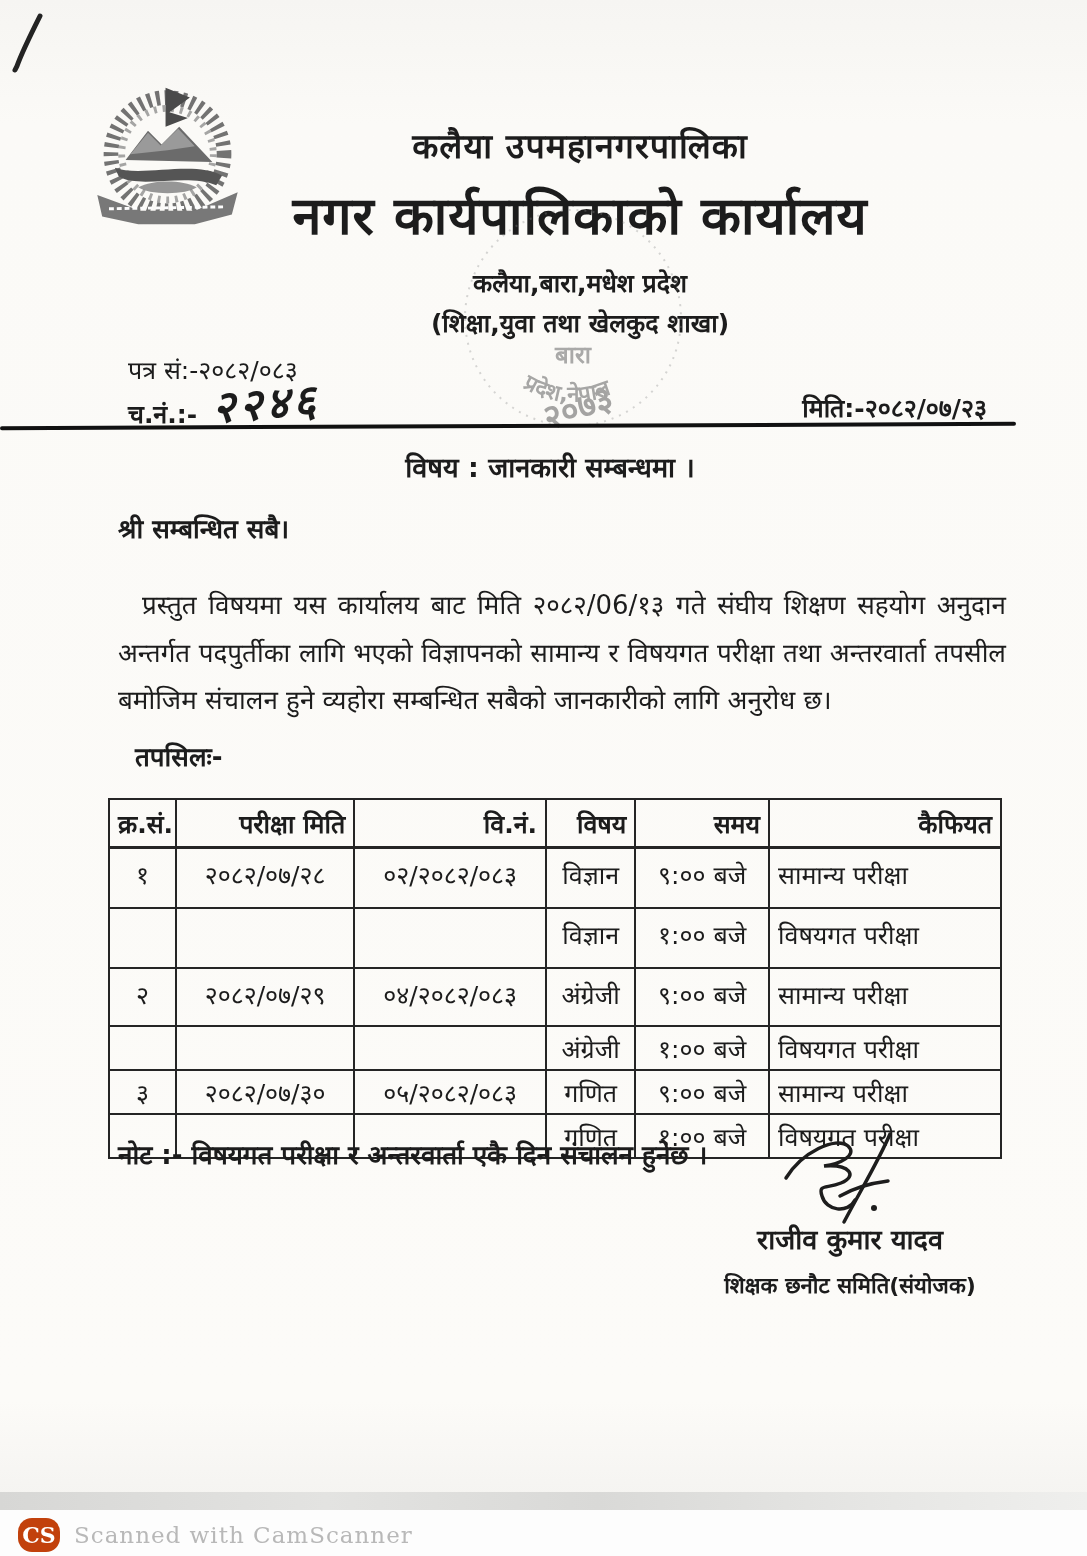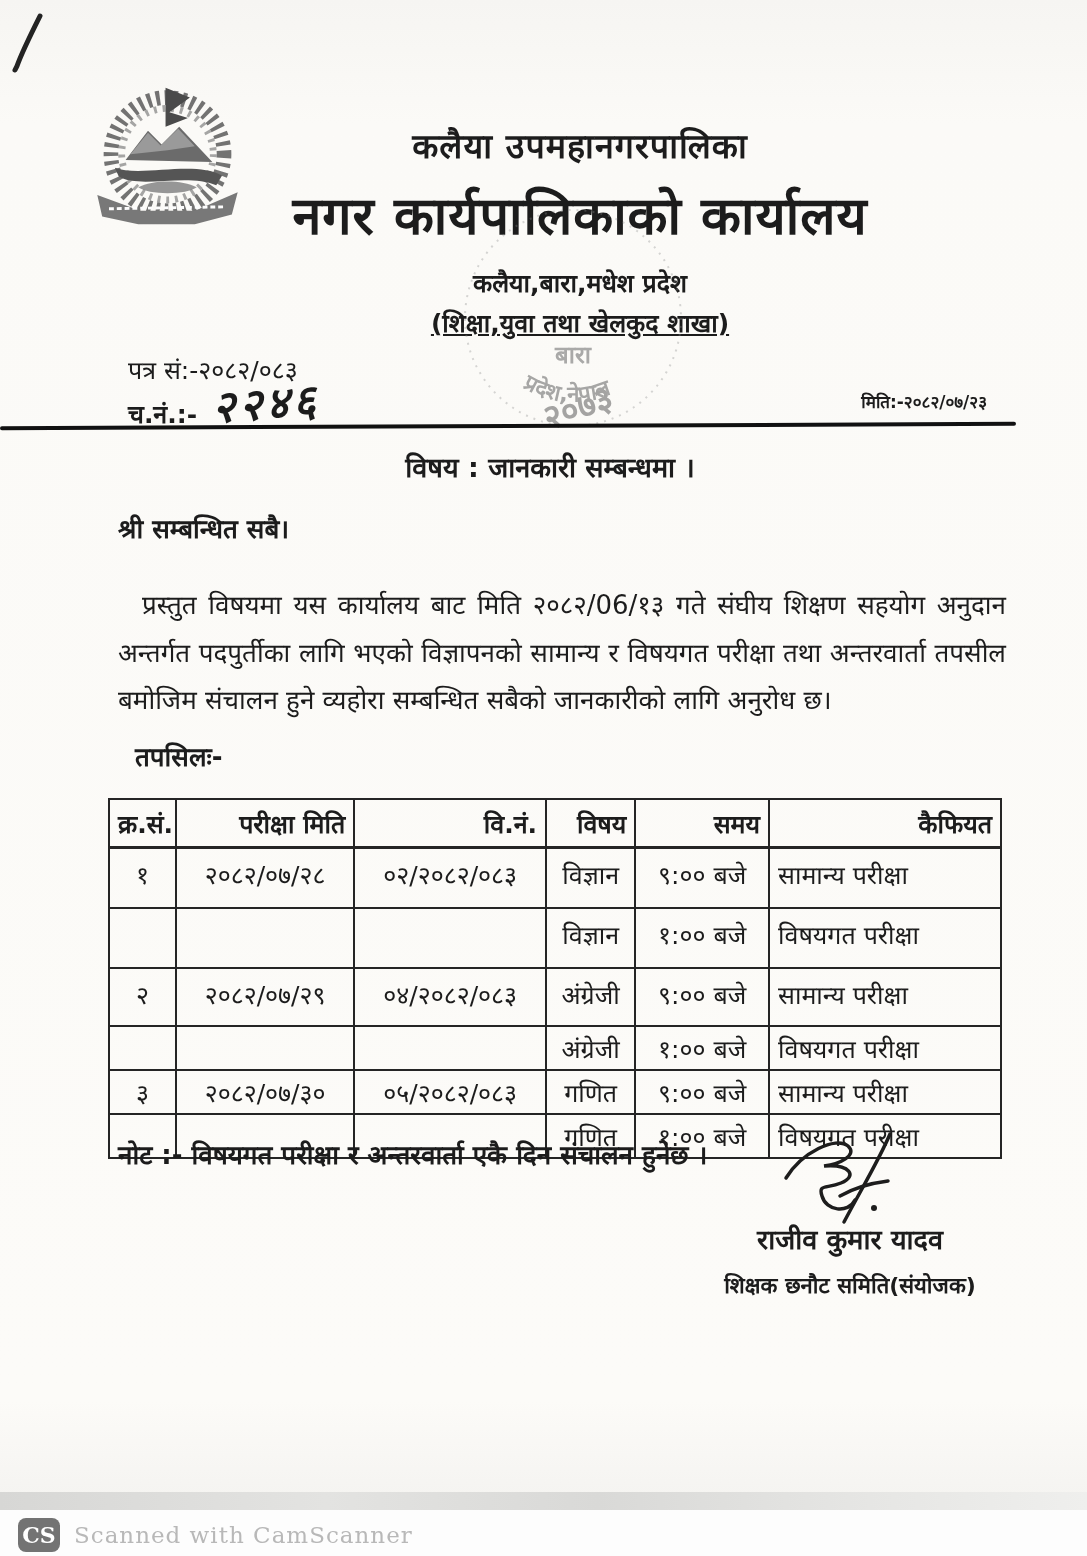--- a/index.html
+++ b/index.html
@@ -18,7 +18,7 @@
   .t-municipality{font-size:34px;font-weight:bold;letter-spacing:1px;}
   .t-office{font-size:52px;font-weight:bold;margin-top:10px;letter-spacing:1px;text-align:center;}
   .t-address{font-size:25px;font-weight:bold;margin-top:16px;}
-  .t-branch{font-size:25px;font-weight:bold;margin-top:6px;text-decoration:underline;}
+  .t-branch{font-size:25px;font-weight:bold;margin-top:6px;}
   
   .stamp{left:438px;top:178px;width:270px;height:280px;opacity:.62;pointer-events:none;}
   

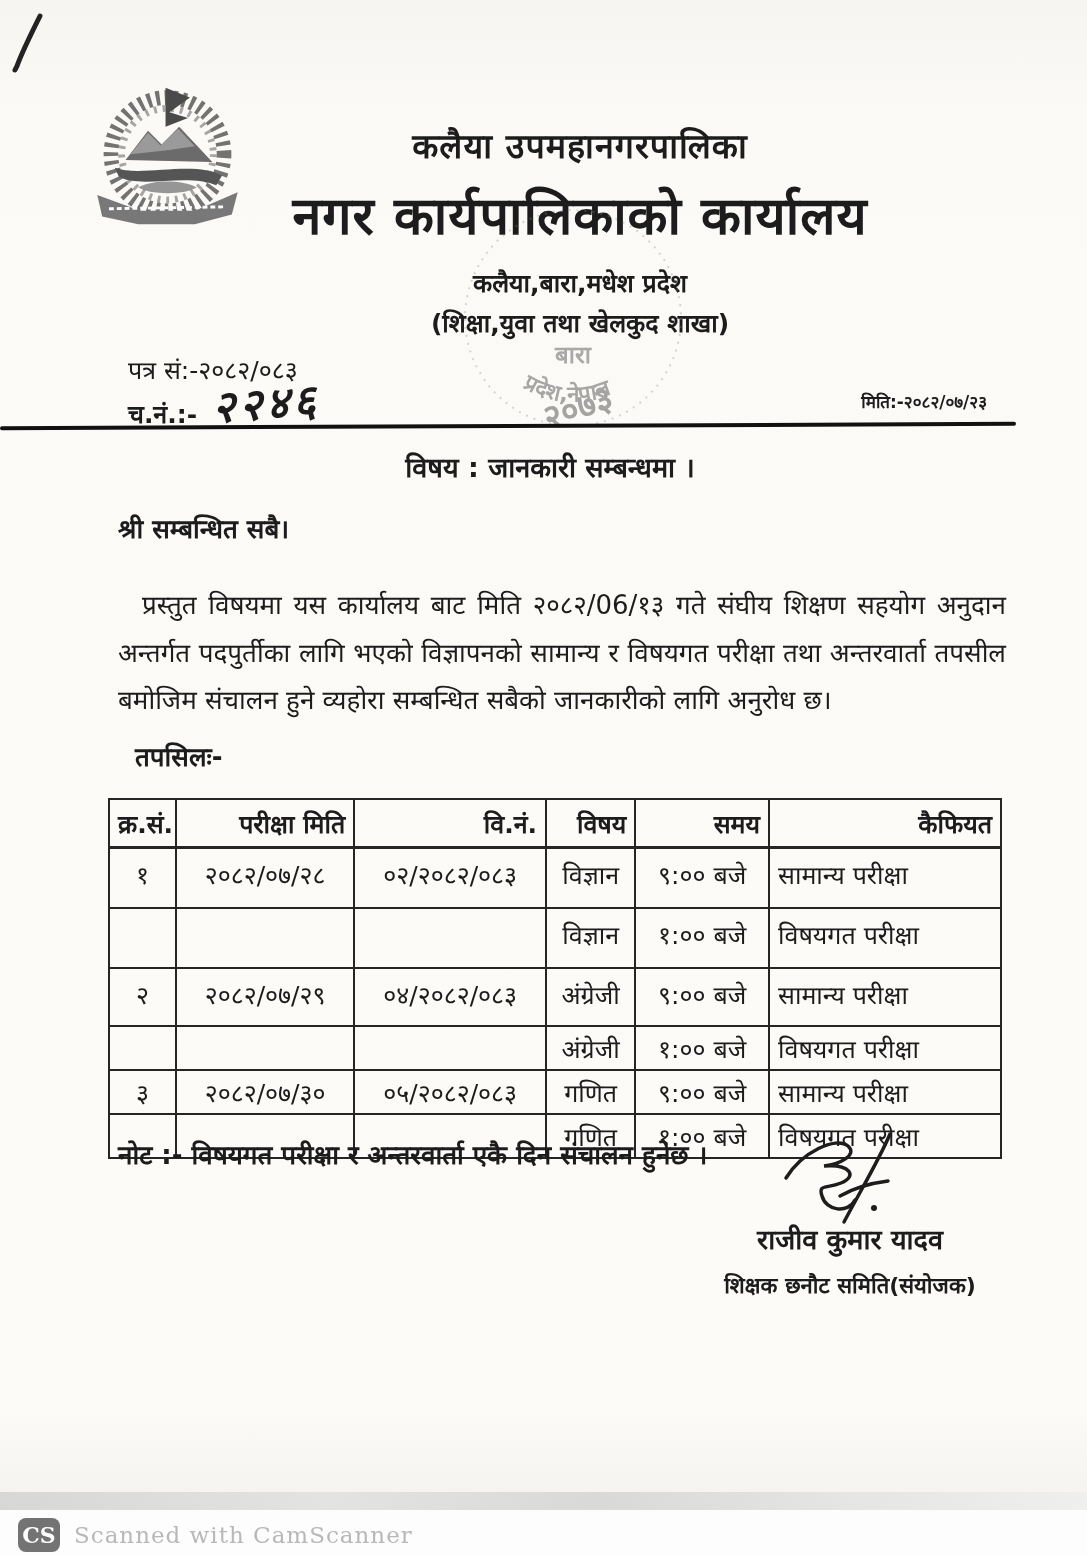--- a/index.html
+++ b/index.html
@@ -25,7 +25,7 @@
   .letter-no{left:128px;top:352px;font-size:25px;font-weight:normal;}
   .dispatch{left:128px;top:396px;font-size:25px;font-weight:bold;}
   .dispatch-hand{left:212px;top:372px;font-size:44px;font-weight:bold;transform:rotate(-4deg);letter-spacing:4px;font-style:italic;}
-  .date-line{right:100px;top:390px;font-size:17px;font-weight:bold;}
+  .date-line{right:100px;top:390px;font-size:25px;font-weight:bold;}
   .rule{left:0;top:424px;width:1016px;height:4px;background:#111;transform:rotate(-0.25deg);border-radius:2px;}
   
   .subject{left:0;top:448px;width:1100px;text-align:center;font-size:27px;font-weight:bold;}

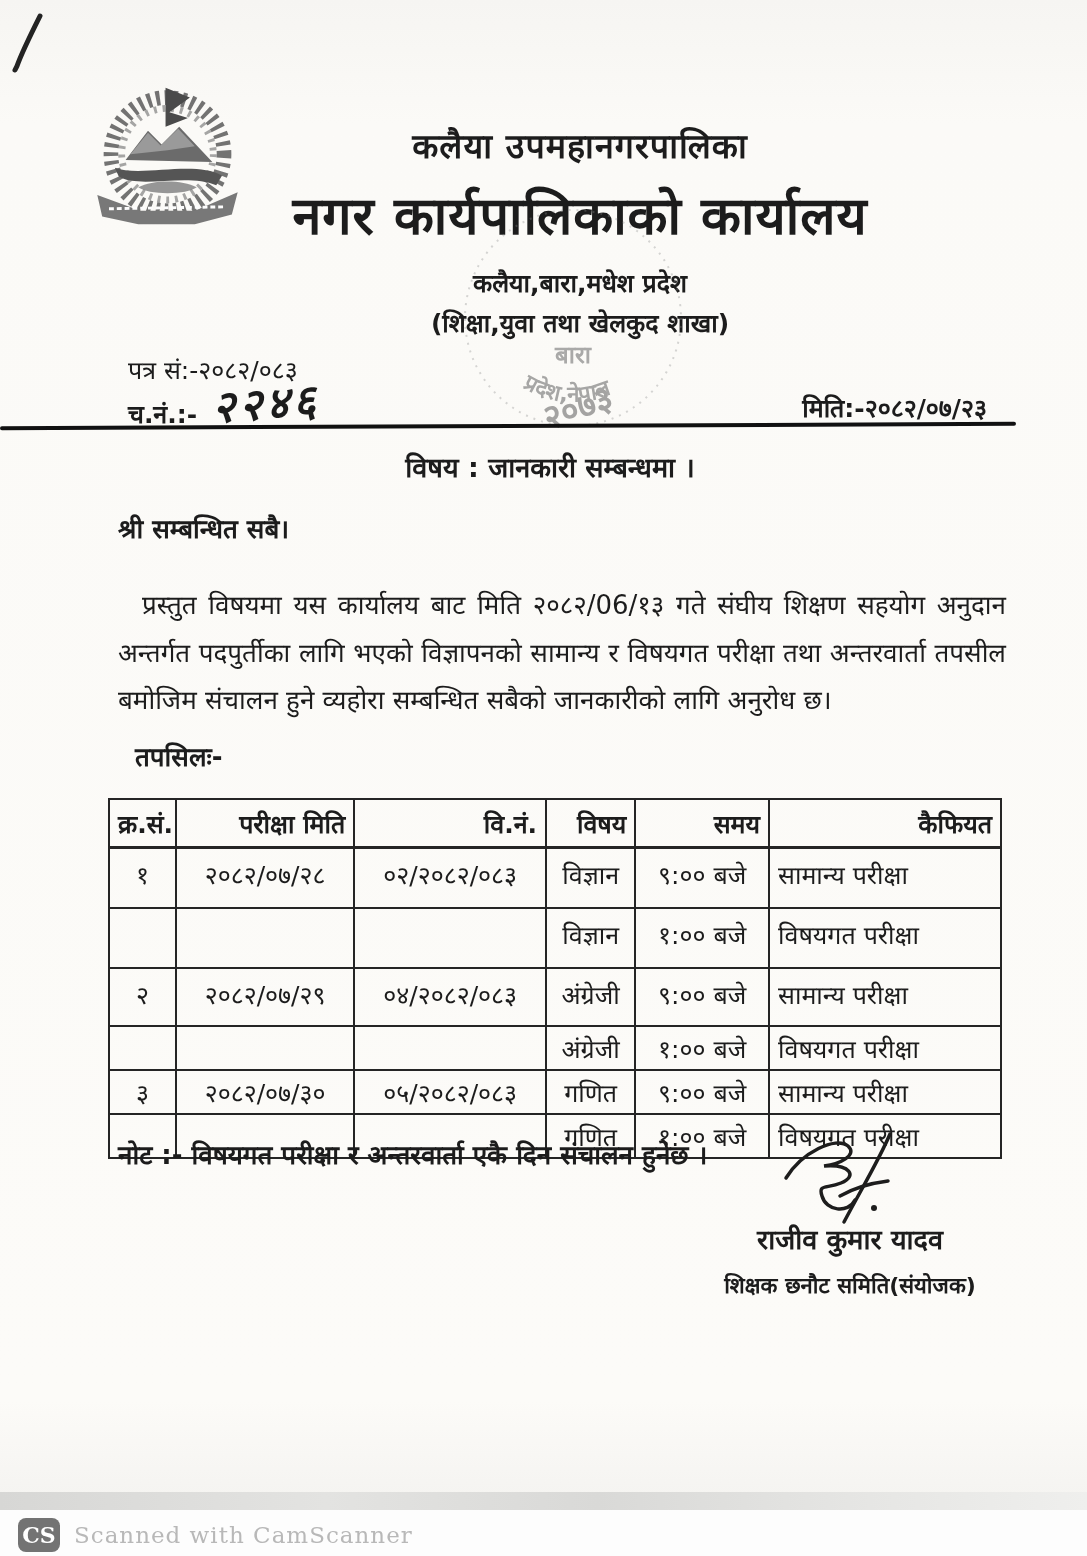--- a/index.html
+++ b/index.html
@@ -55,7 +55,7 @@
   .scan-band{left:0;top:1492px;width:1087px;height:18px;
     background:linear-gradient(90deg,#d7d7d5 0%,#e3e3e1 30%,#d9d9d7 55%,#e6e6e4 80%,#efefed 100%);}
   .footer{left:0;top:1510px;width:1087px;height:46px;background:#fdfdfd;}
-  .cs-badge{position:absolute;left:18px;top:8px;width:42px;height:34px;background:#737373;border-radius:8px;
+  .cs-badge{position:absolute;left:18px;top:8px;width:42px;height:34px;background:#c2410c;border-radius:14px;
     color:#fff;font-weight:bold;font-size:22px;display:flex;align-items:center;justify-content:center;
     font-family:"DejaVu Serif", serif;}
   .cs-text{position:absolute;left:74px;top:12px;font-size:23px;color:#b8b8b8;

